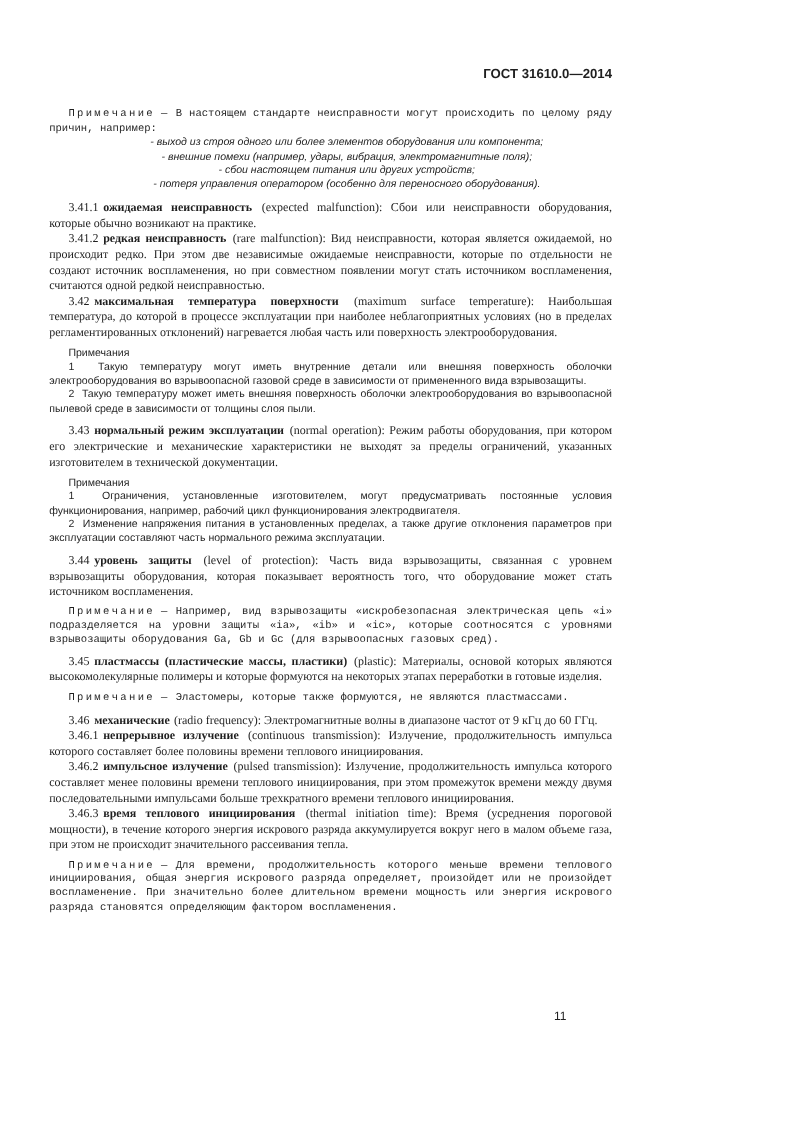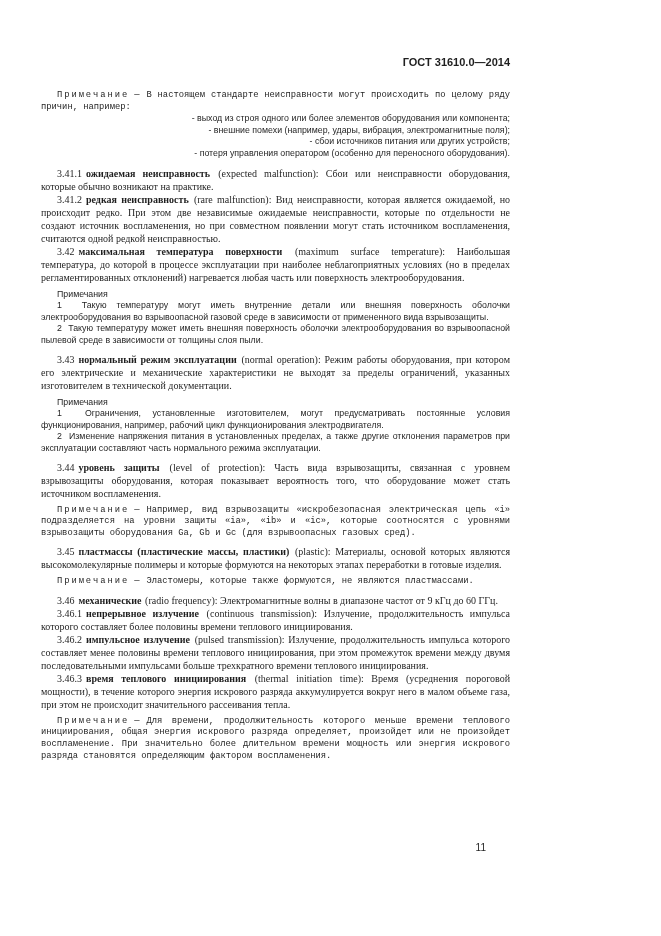--- a/index.html
+++ b/index.html
@@ -49,7 +49,8 @@
   .note-dash { margin: 0 7px 0 5px; }
   .note p.bullet {
     text-indent: 27px;
-    text-align: right;
+    text-align: center;
+    font-style: italic;
   }
   .note p.num-item { text-indent: 16px; }
   .notes-head { text-indent: 16px; }

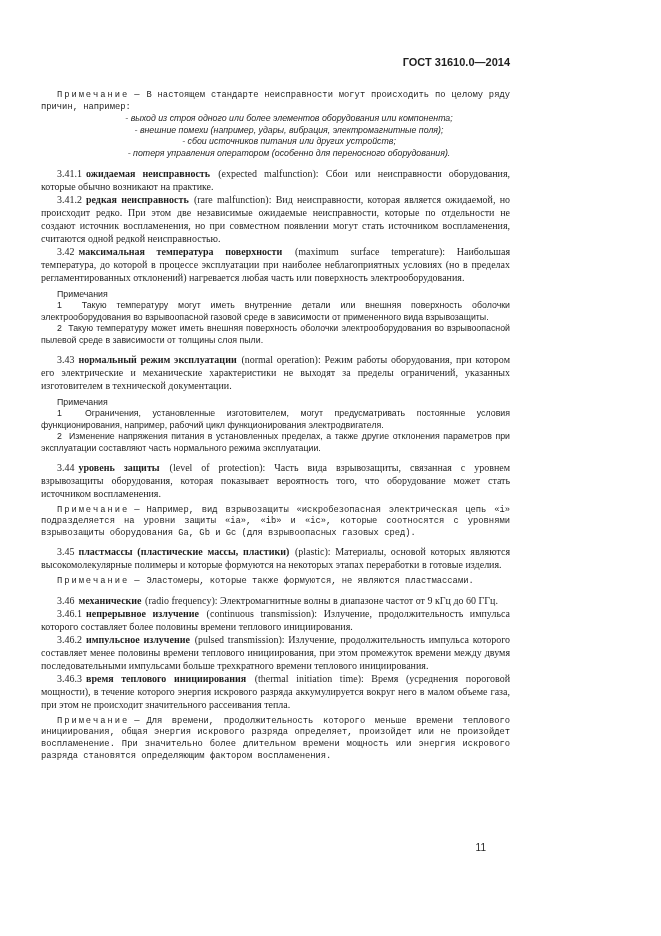--- a/index.html
+++ b/index.html
@@ -74,7 +74,7 @@
     <p class="lead"><span class="note-label">Примечание</span><span class="note-dash">—</span><span>В настоящем стандарте неисправности могут происходить по целому ряду причин, например:</span></p>
     <p class="bullet">-  выход из строя одного или более элементов оборудования или компонента;</p>
     <p class="bullet">-  внешние помехи (например, удары, вибрация, электромагнитные поля);</p>
-    <p class="bullet">-  сбои источников питания или других устройств;</p>
+    <p class="bullet">-  сбои настоящем питания или других устройств;</p>
     <p class="bullet">-  потеря управления оператором (особенно для переносного оборудования).</p>
   </div>
 

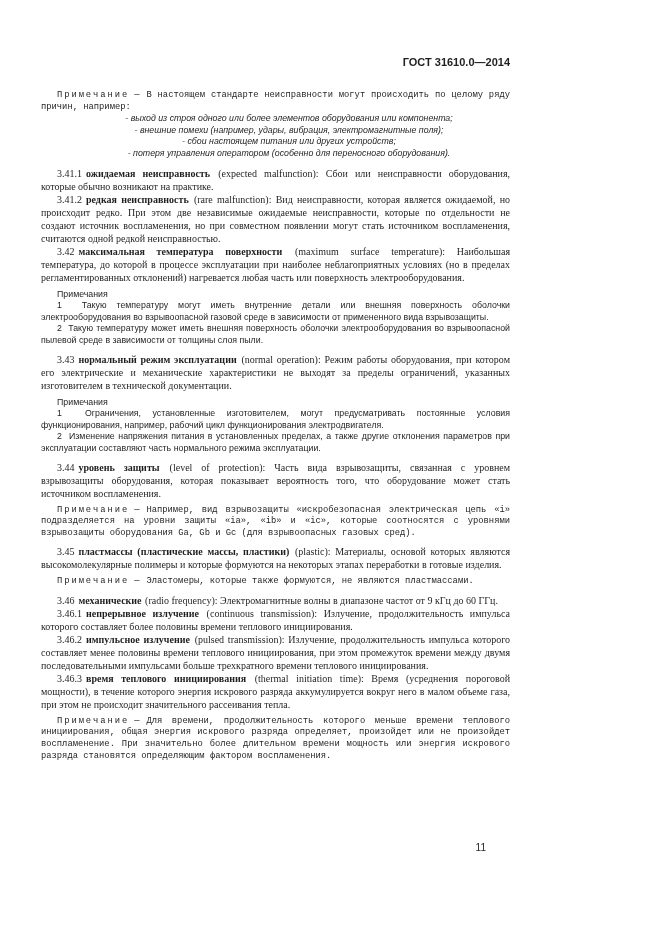--- a/index.html
+++ b/index.html
@@ -58,7 +58,7 @@
   .page-number {
     position: absolute;
     top: 841px;
-    right: 65px;
+    right: 79px;
     font-size: 10px;
     line-height: 13px;
   }

